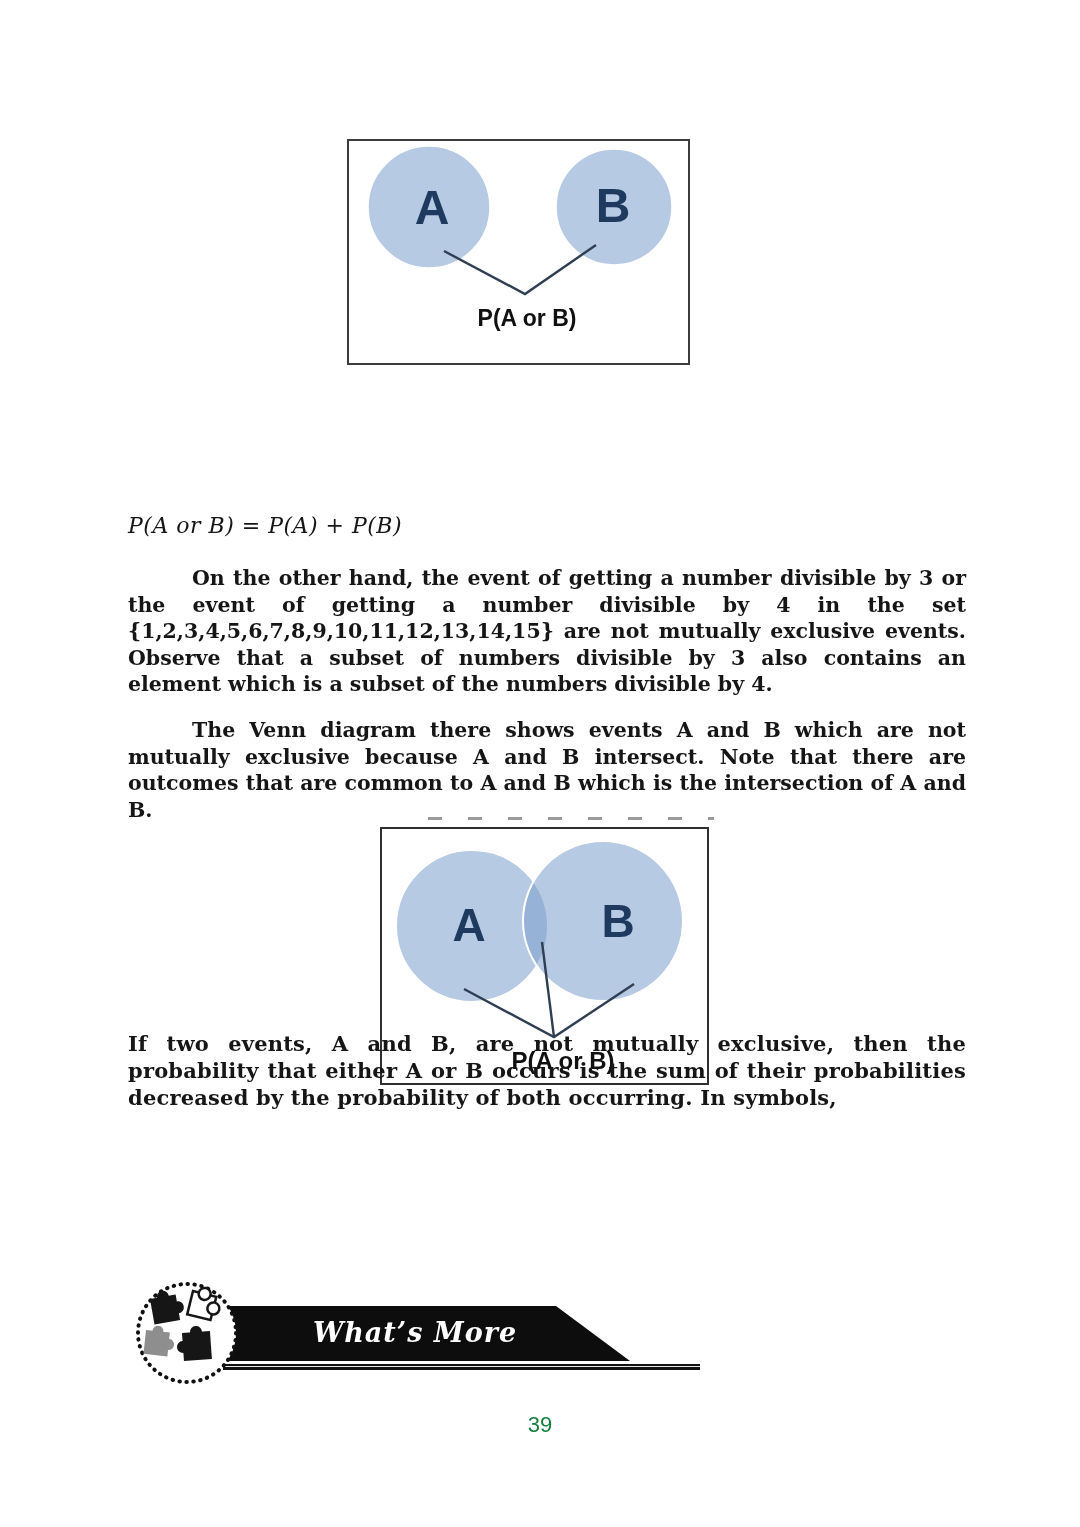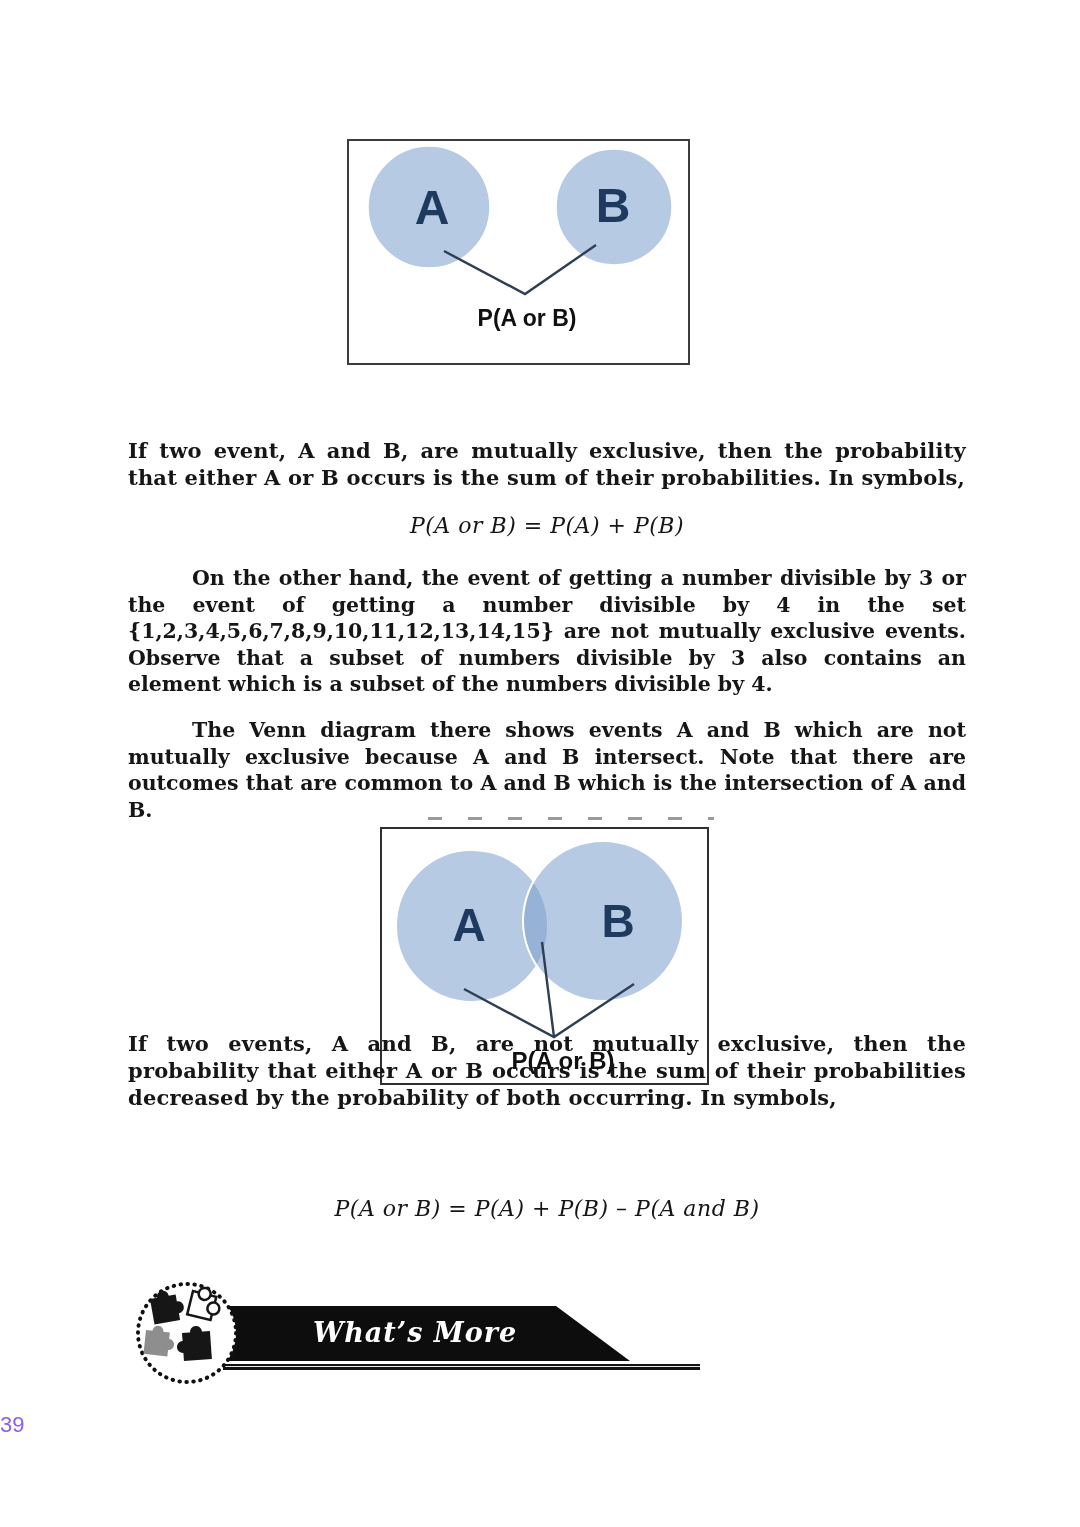--- a/index.html
+++ b/index.html
@@ -100,7 +100,6 @@
     </svg>
   </div>
 
-  <p class="textcol bold-par" style="top:437px;">If two event, A and B, are mutually exclusive, then the probability that either A or B occurs is the sum of their probabilities. In symbols,</p>
 
   <p class="formula" style="top:513px;">P(A or B) = P(A) + P(B)</p>
 

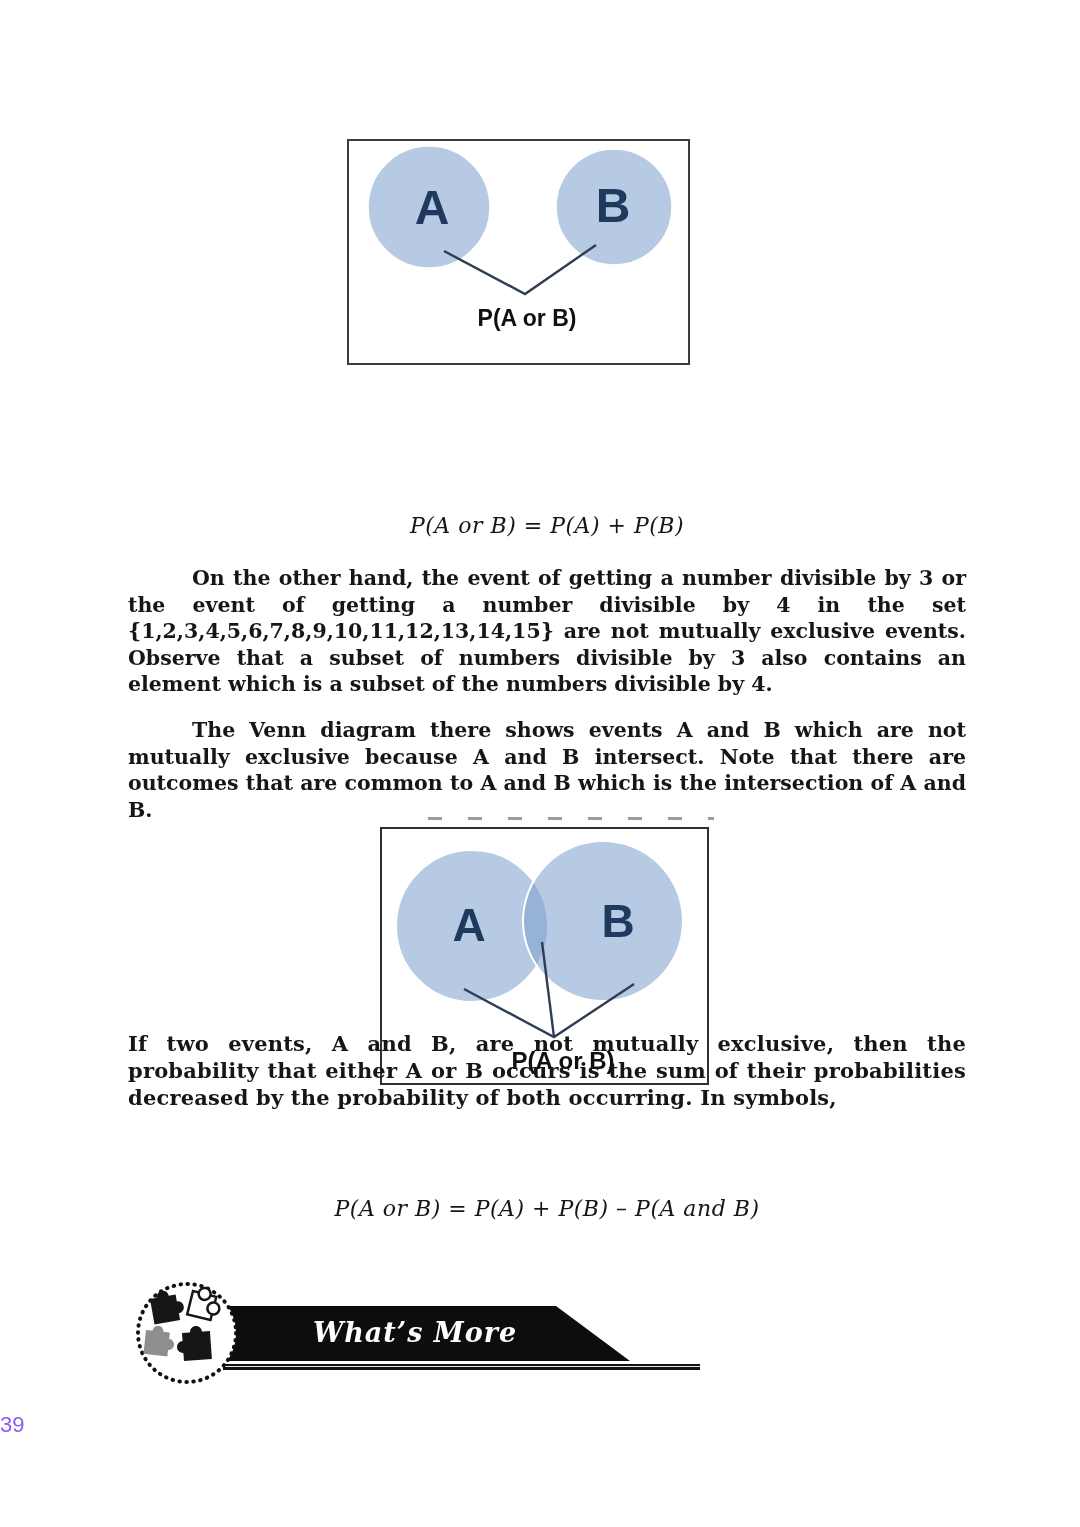--- a/index.html
+++ b/index.html
@@ -57,7 +57,6 @@
     left: 128px; width: 838px; position: absolute;
     font-size: 22px;
     font-style: italic;
-    text-align: center;
     letter-spacing: 0.5px;
   }
 

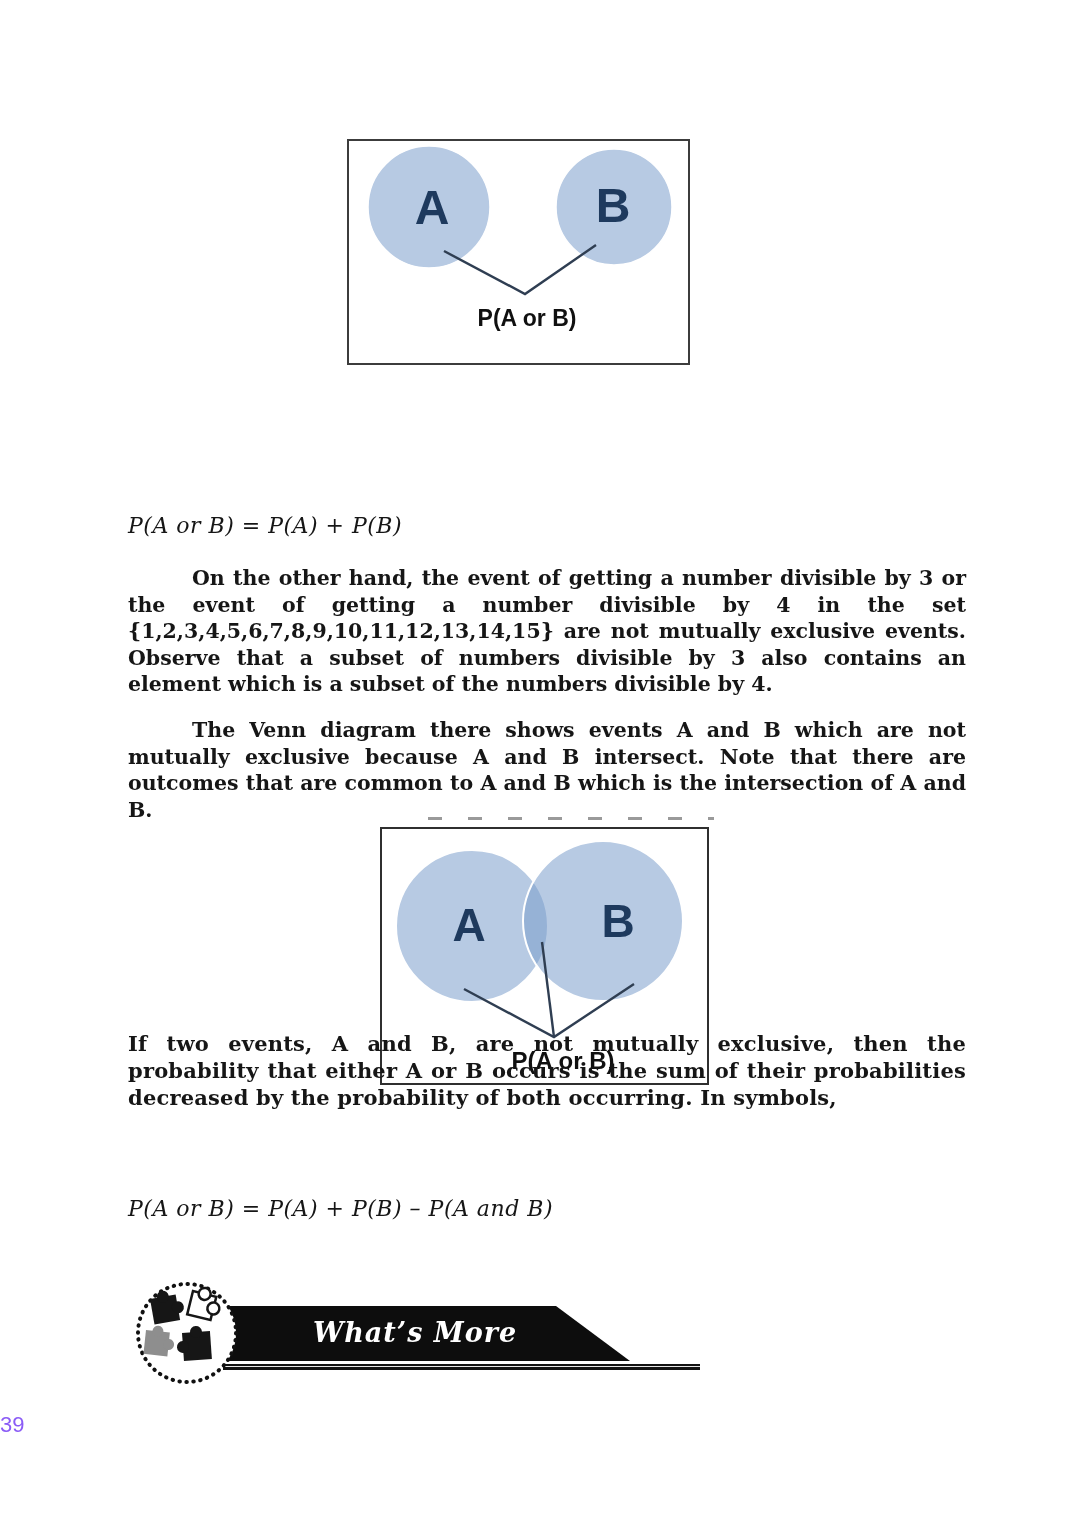--- a/index.html
+++ b/index.html
@@ -122,7 +122,6 @@
 
   <p class="textcol bold-par" style="top:1030px;">If two events, A and B, are not mutually exclusive, then the probability that either A or B occurs is the sum of their probabilities decreased by the probability of both occurring. In symbols,</p>
 
-  <p class="formula" style="top:1196px;">P(A or B) = P(A) + P(B) – P(A and B)</p>
 
   <svg class="banner-svg" style="left:223px; top:1300px;" width="477" height="64" viewBox="0 0 477 64">
     <polygon points="0,6 333,6 407,61 0,61" fill="#0d0d0d"></polygon>

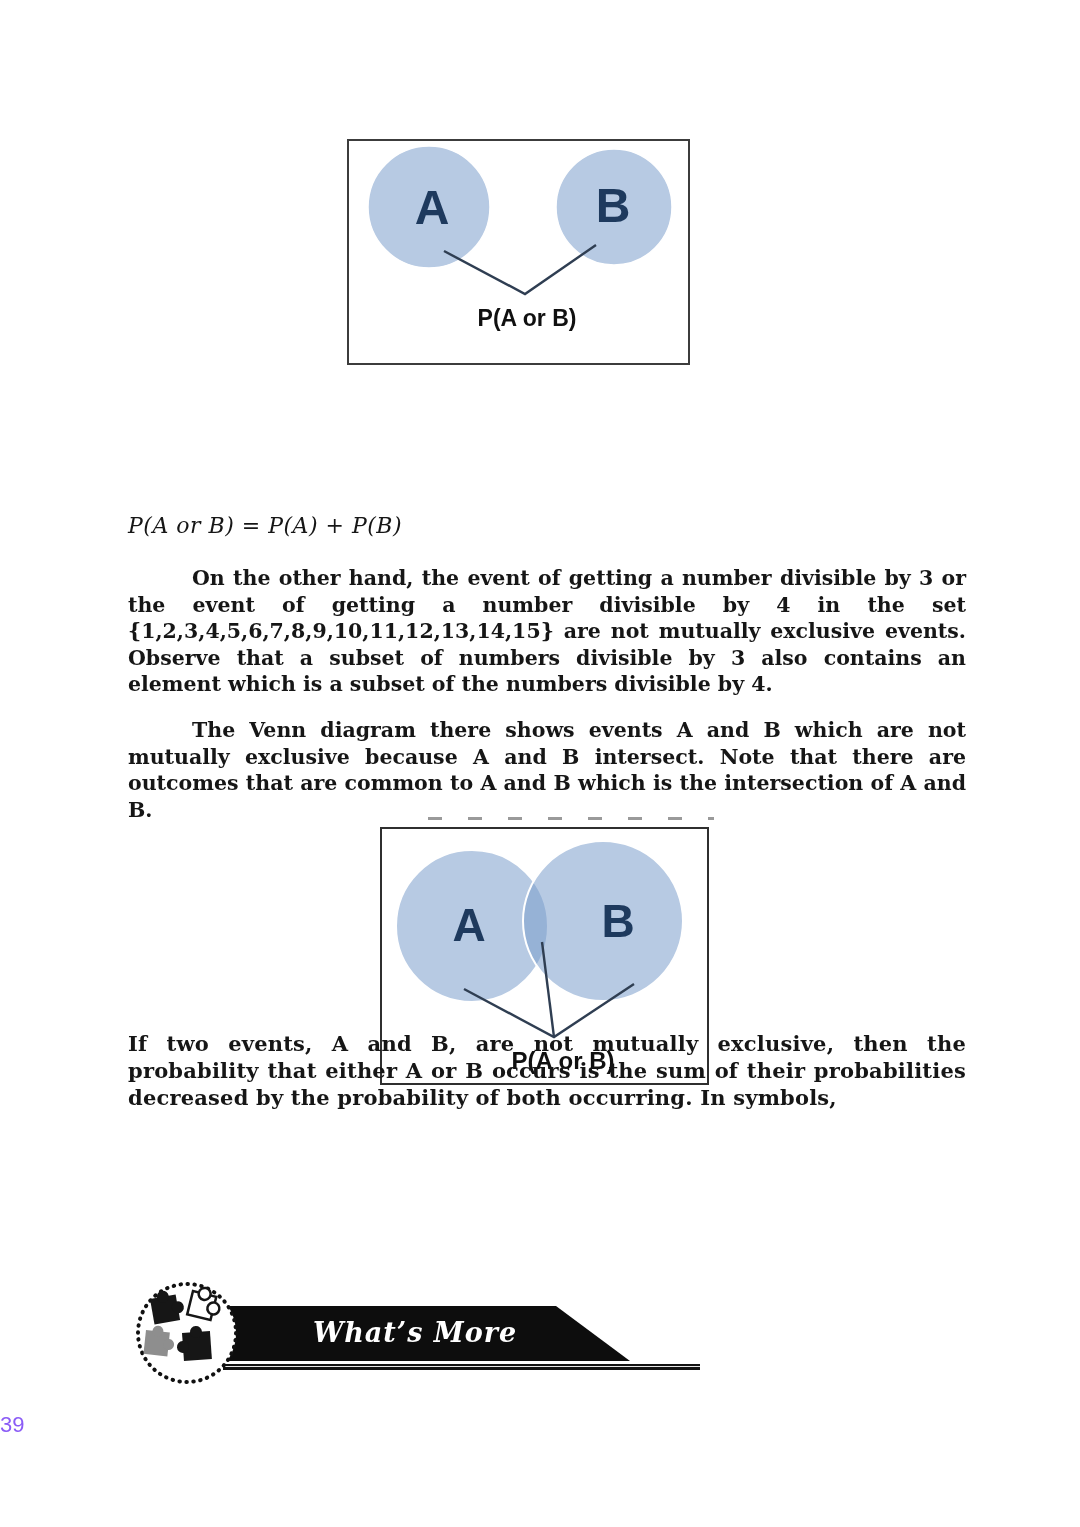--- a/index.html
+++ b/index.html
@@ -78,9 +78,10 @@
   .page-number {
     position: absolute;
     left: 0; width: 100%;
+    text-align: center;
     font-family: "Liberation Sans", sans-serif;
     font-size: 22px;
-    color: #8b5cf6;
+    color: #15803d;
   }
 </style>
 </head>

